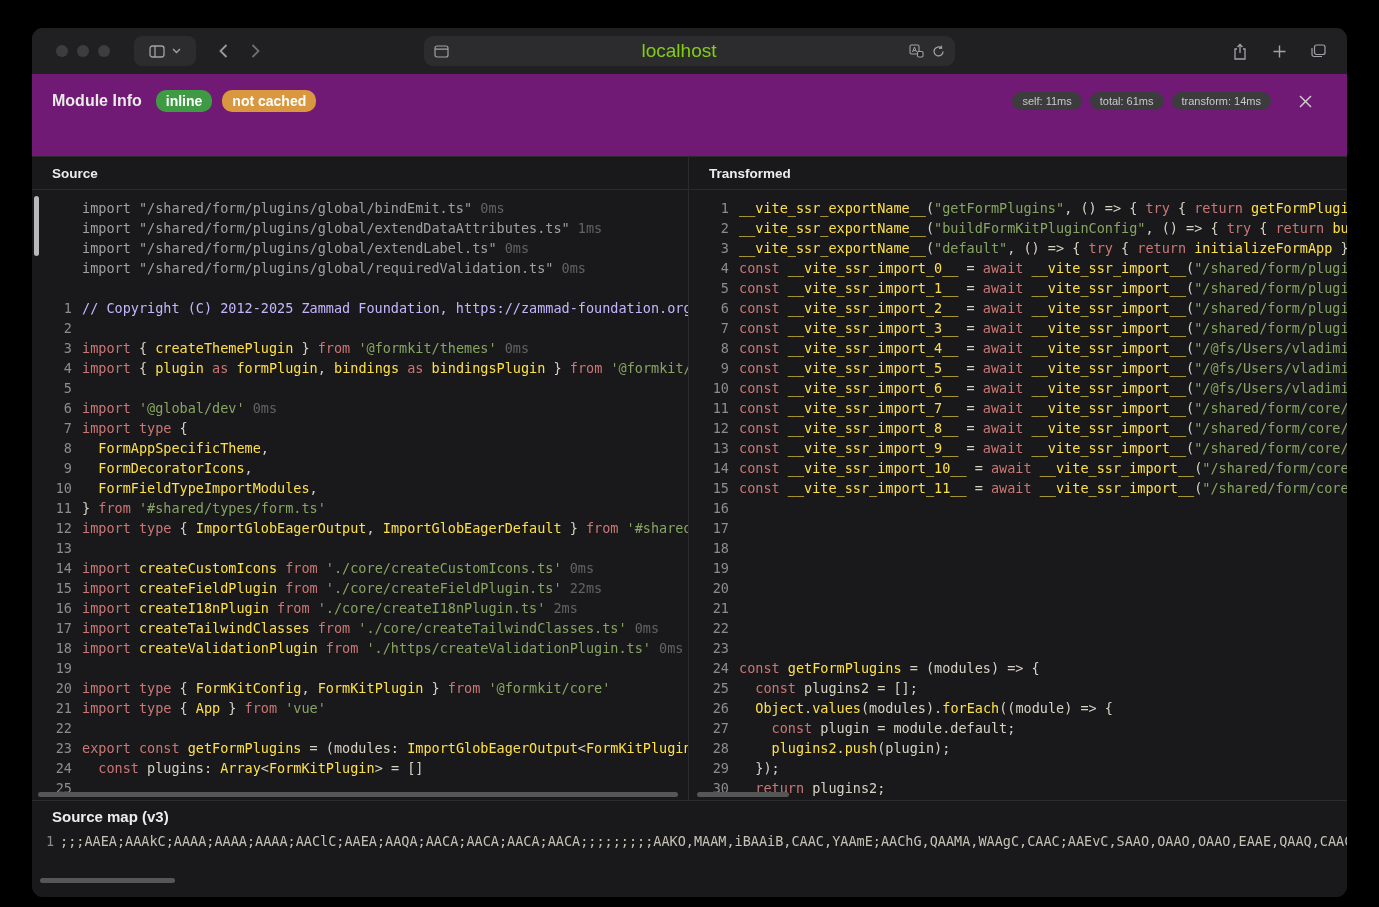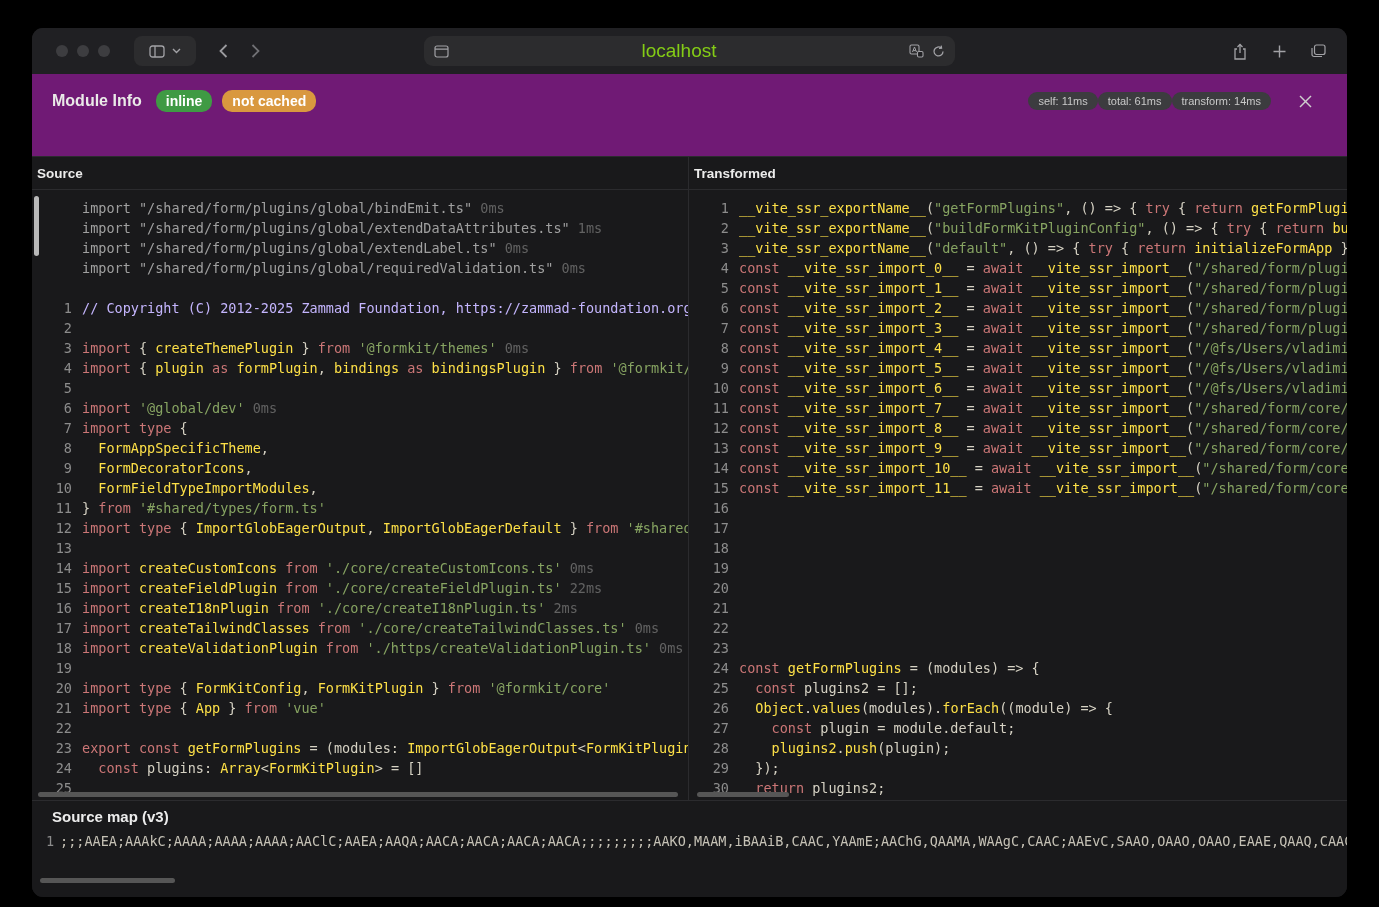--- a/index.html
+++ b/index.html
@@ -34,7 +34,7 @@
   .badge { font-size:14px; font-weight:600; padding:3px 10px; border-radius:10px; color:#fff; }
   .badge.green { background:#3f9a44; }
   .badge.orange { background:#d9983f; }
-  .metrics { margin-left:auto; display:flex; }
+  .metrics { margin-left:auto; display:flex; gap:8px; }
   .metric { font-size:11px; color:#c9c9c9; background:#3c3c3f; padding:3px 10px; border-radius:10px; }
   .close-x { margin-left:14px; border:none; background:transparent; color:#cfcfcf;
              width:20px; height:20px; display:flex; align-items:center; justify-content:center; }

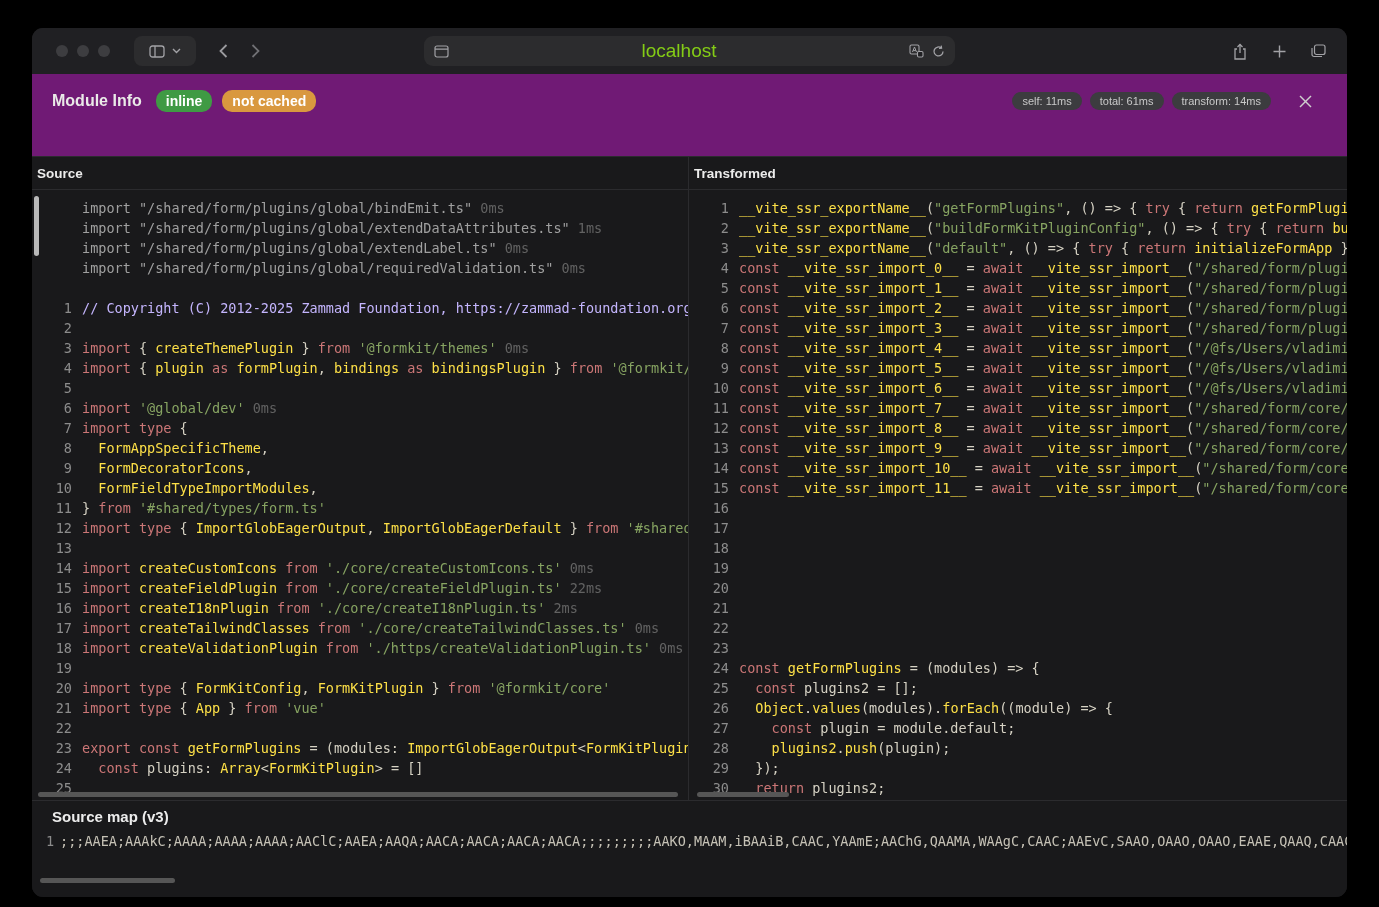--- a/index.html
+++ b/index.html
@@ -45,7 +45,7 @@
   .panel { position:relative; display:flex; flex-direction:column; overflow:hidden; background:#19191b; }
   .panel.left { width:657px; flex:none; border-right:1px solid #2b2b2e; }
   .panel.right { flex:1; }
-  .panel header { flex:none; height:33px; display:flex; align-items:center; padding:0 5px;
+  .panel header { flex:none; height:33px; display:flex; align-items:center; padding:0 20px;
                   font-size:13.5px; font-weight:700; color:#ececec; border-bottom:1px solid #2b2b2e; }
   .code { flex:1; overflow:hidden; padding-top:8px;
           font-family:"DejaVu Sans Mono", monospace; font-size:13.5px; line-height:20px; }

